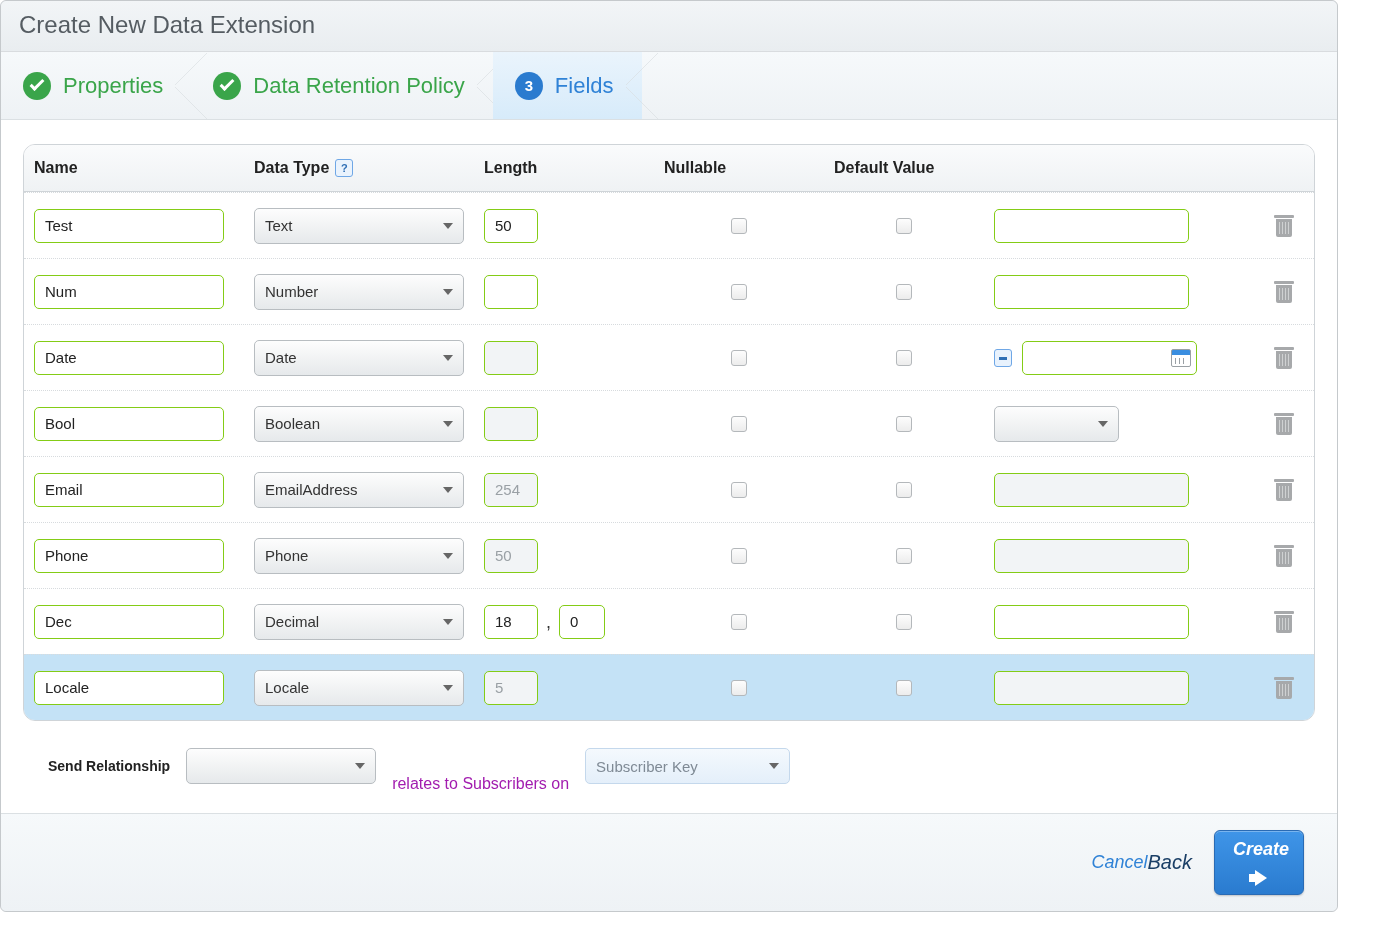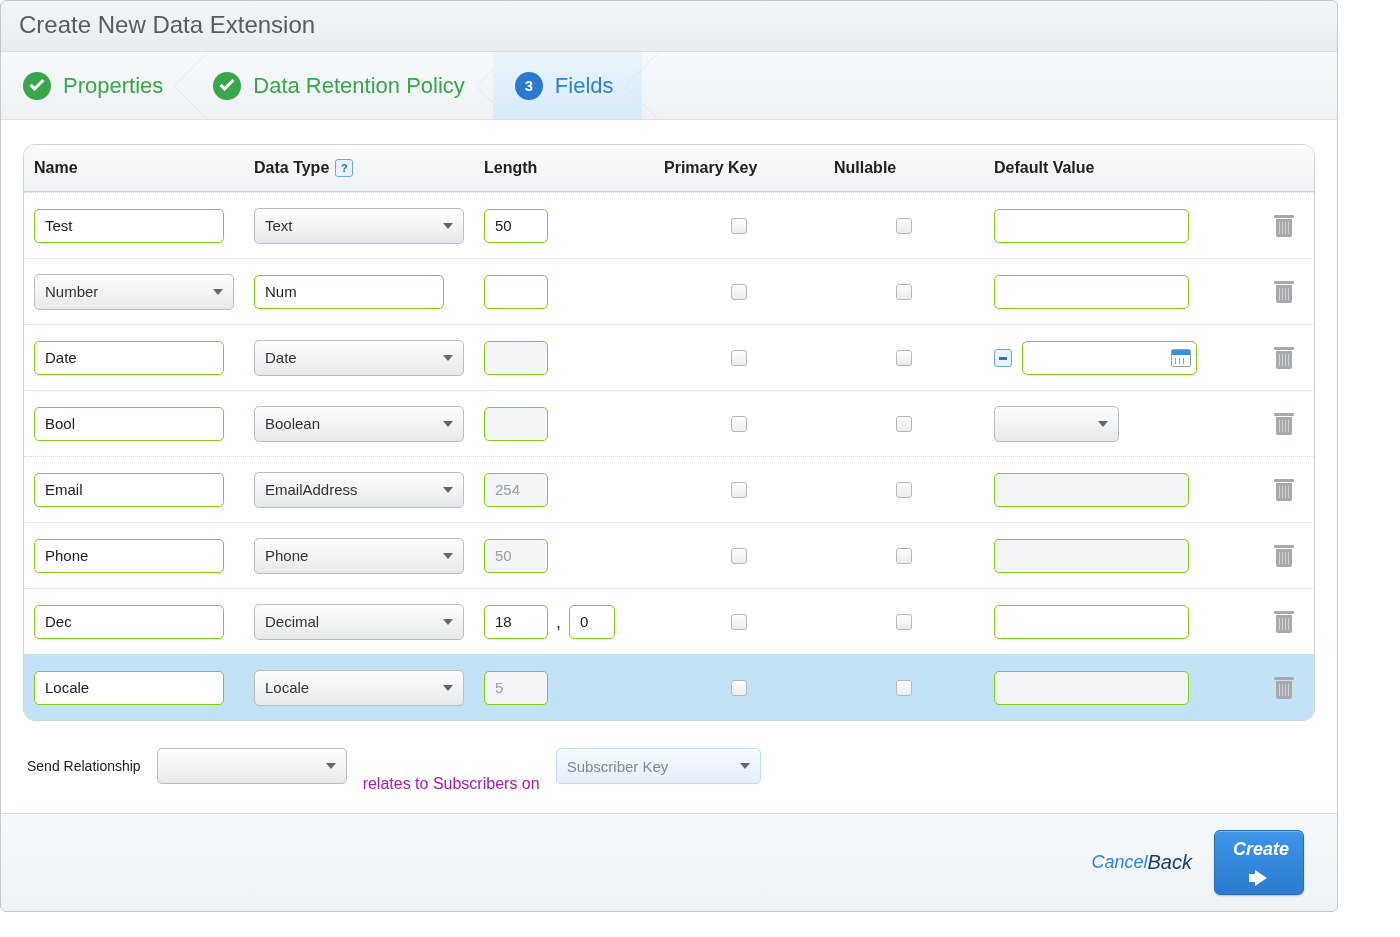--- a/index.html
+++ b/index.html
@@ -319,7 +319,6 @@
           <span class="help-badge">?</span>
         </div>
         <div>Length</div>
-        <div class="center">Primary Key</div>
         <div class="center">Nullable</div>
         <div>Default Value</div>
         <div></div>

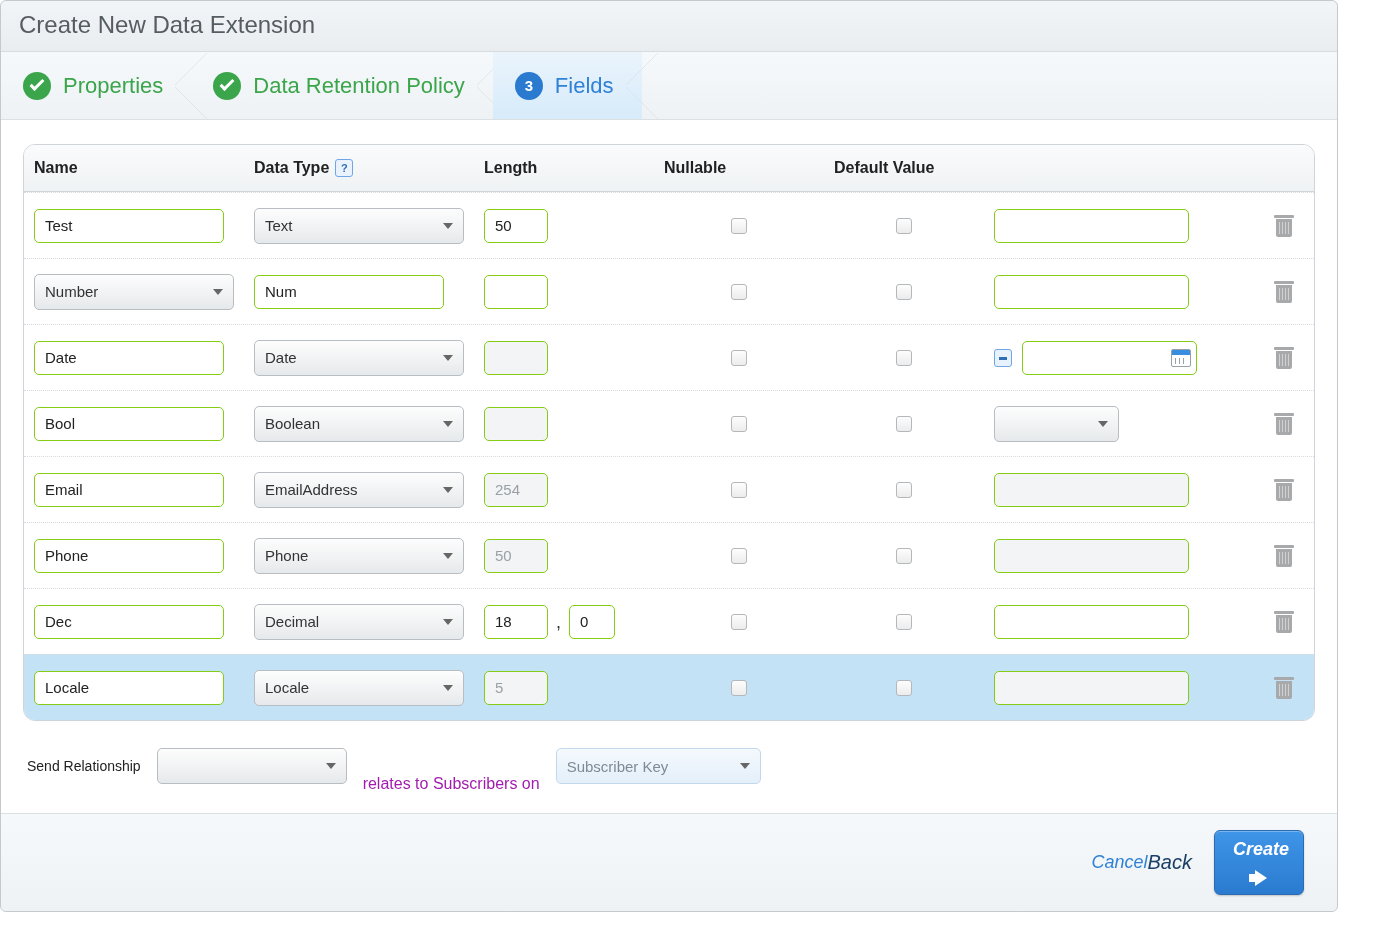--- a/index.html
+++ b/index.html
@@ -127,7 +127,7 @@
     color: #9aa0a5;
   }
   .name-input { width: 190px; }
-  .len-input { width: 64px; }
+  .len-input { width: 54px; }
   .dec-input { width: 46px; }
   .default-input { width: 195px; }
 

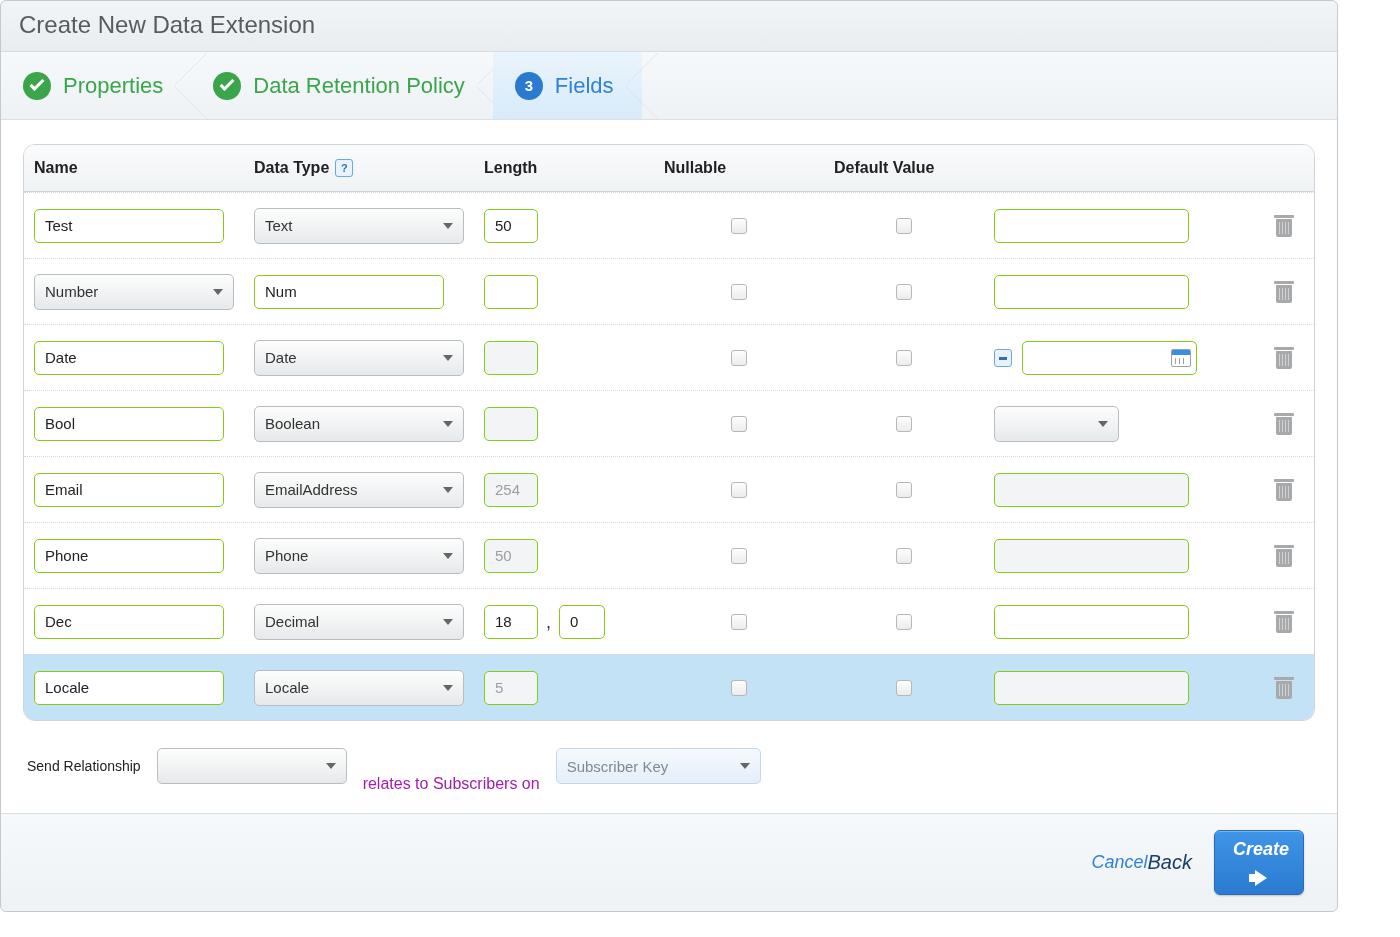--- a/index.html
+++ b/index.html
@@ -355,13 +355,13 @@
           </div>
           <div class="ft-row">
             <div class="ft-cell">
+              <input class="txt name-input" value="Num" style="">
+            </div>
+            <div class="ft-cell">
               <div class="dd">
                 <span>Number</span>
                 <span class="caret"></span>
               </div>
-            </div>
-            <div class="ft-cell">
-              <input class="txt name-input" value="Num" style="">
             </div>
             <div class="ft-cell">
               <input class="txt len-input" value="" style="">

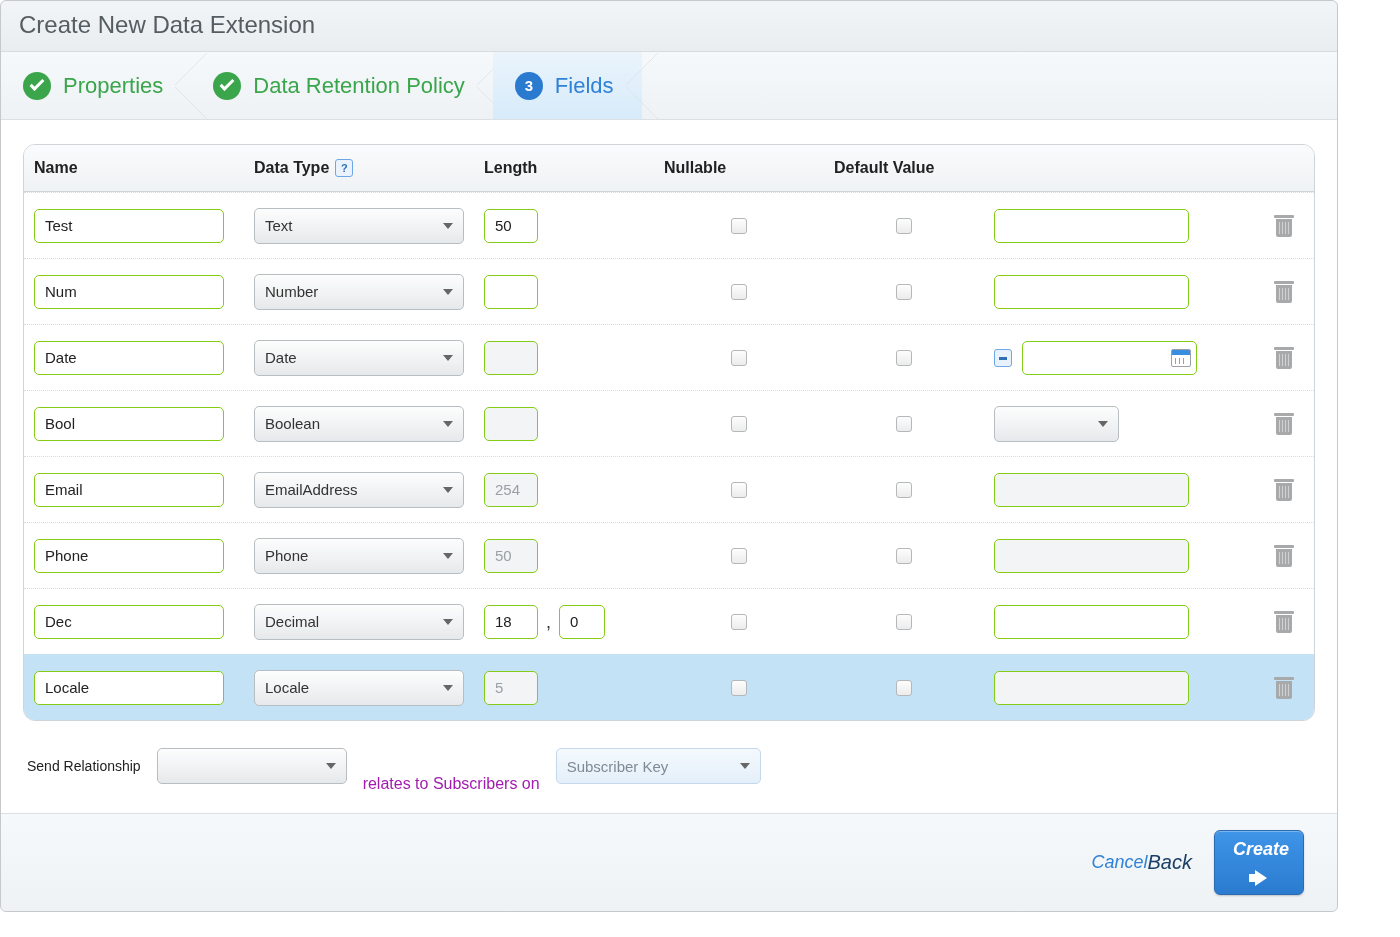--- a/index.html
+++ b/index.html
@@ -232,7 +232,7 @@
     padding: 18px 4px 10px 4px;
     color:#222;
   }
-  .send-rel .lbl { font-weight:400; }
+  .send-rel .lbl { font-weight:700;margin-left:21px; }
   .relates { color:#a21caf; font-size:16px;margin-top:36px; }
   .dd.subkey {
     width: 205px;

